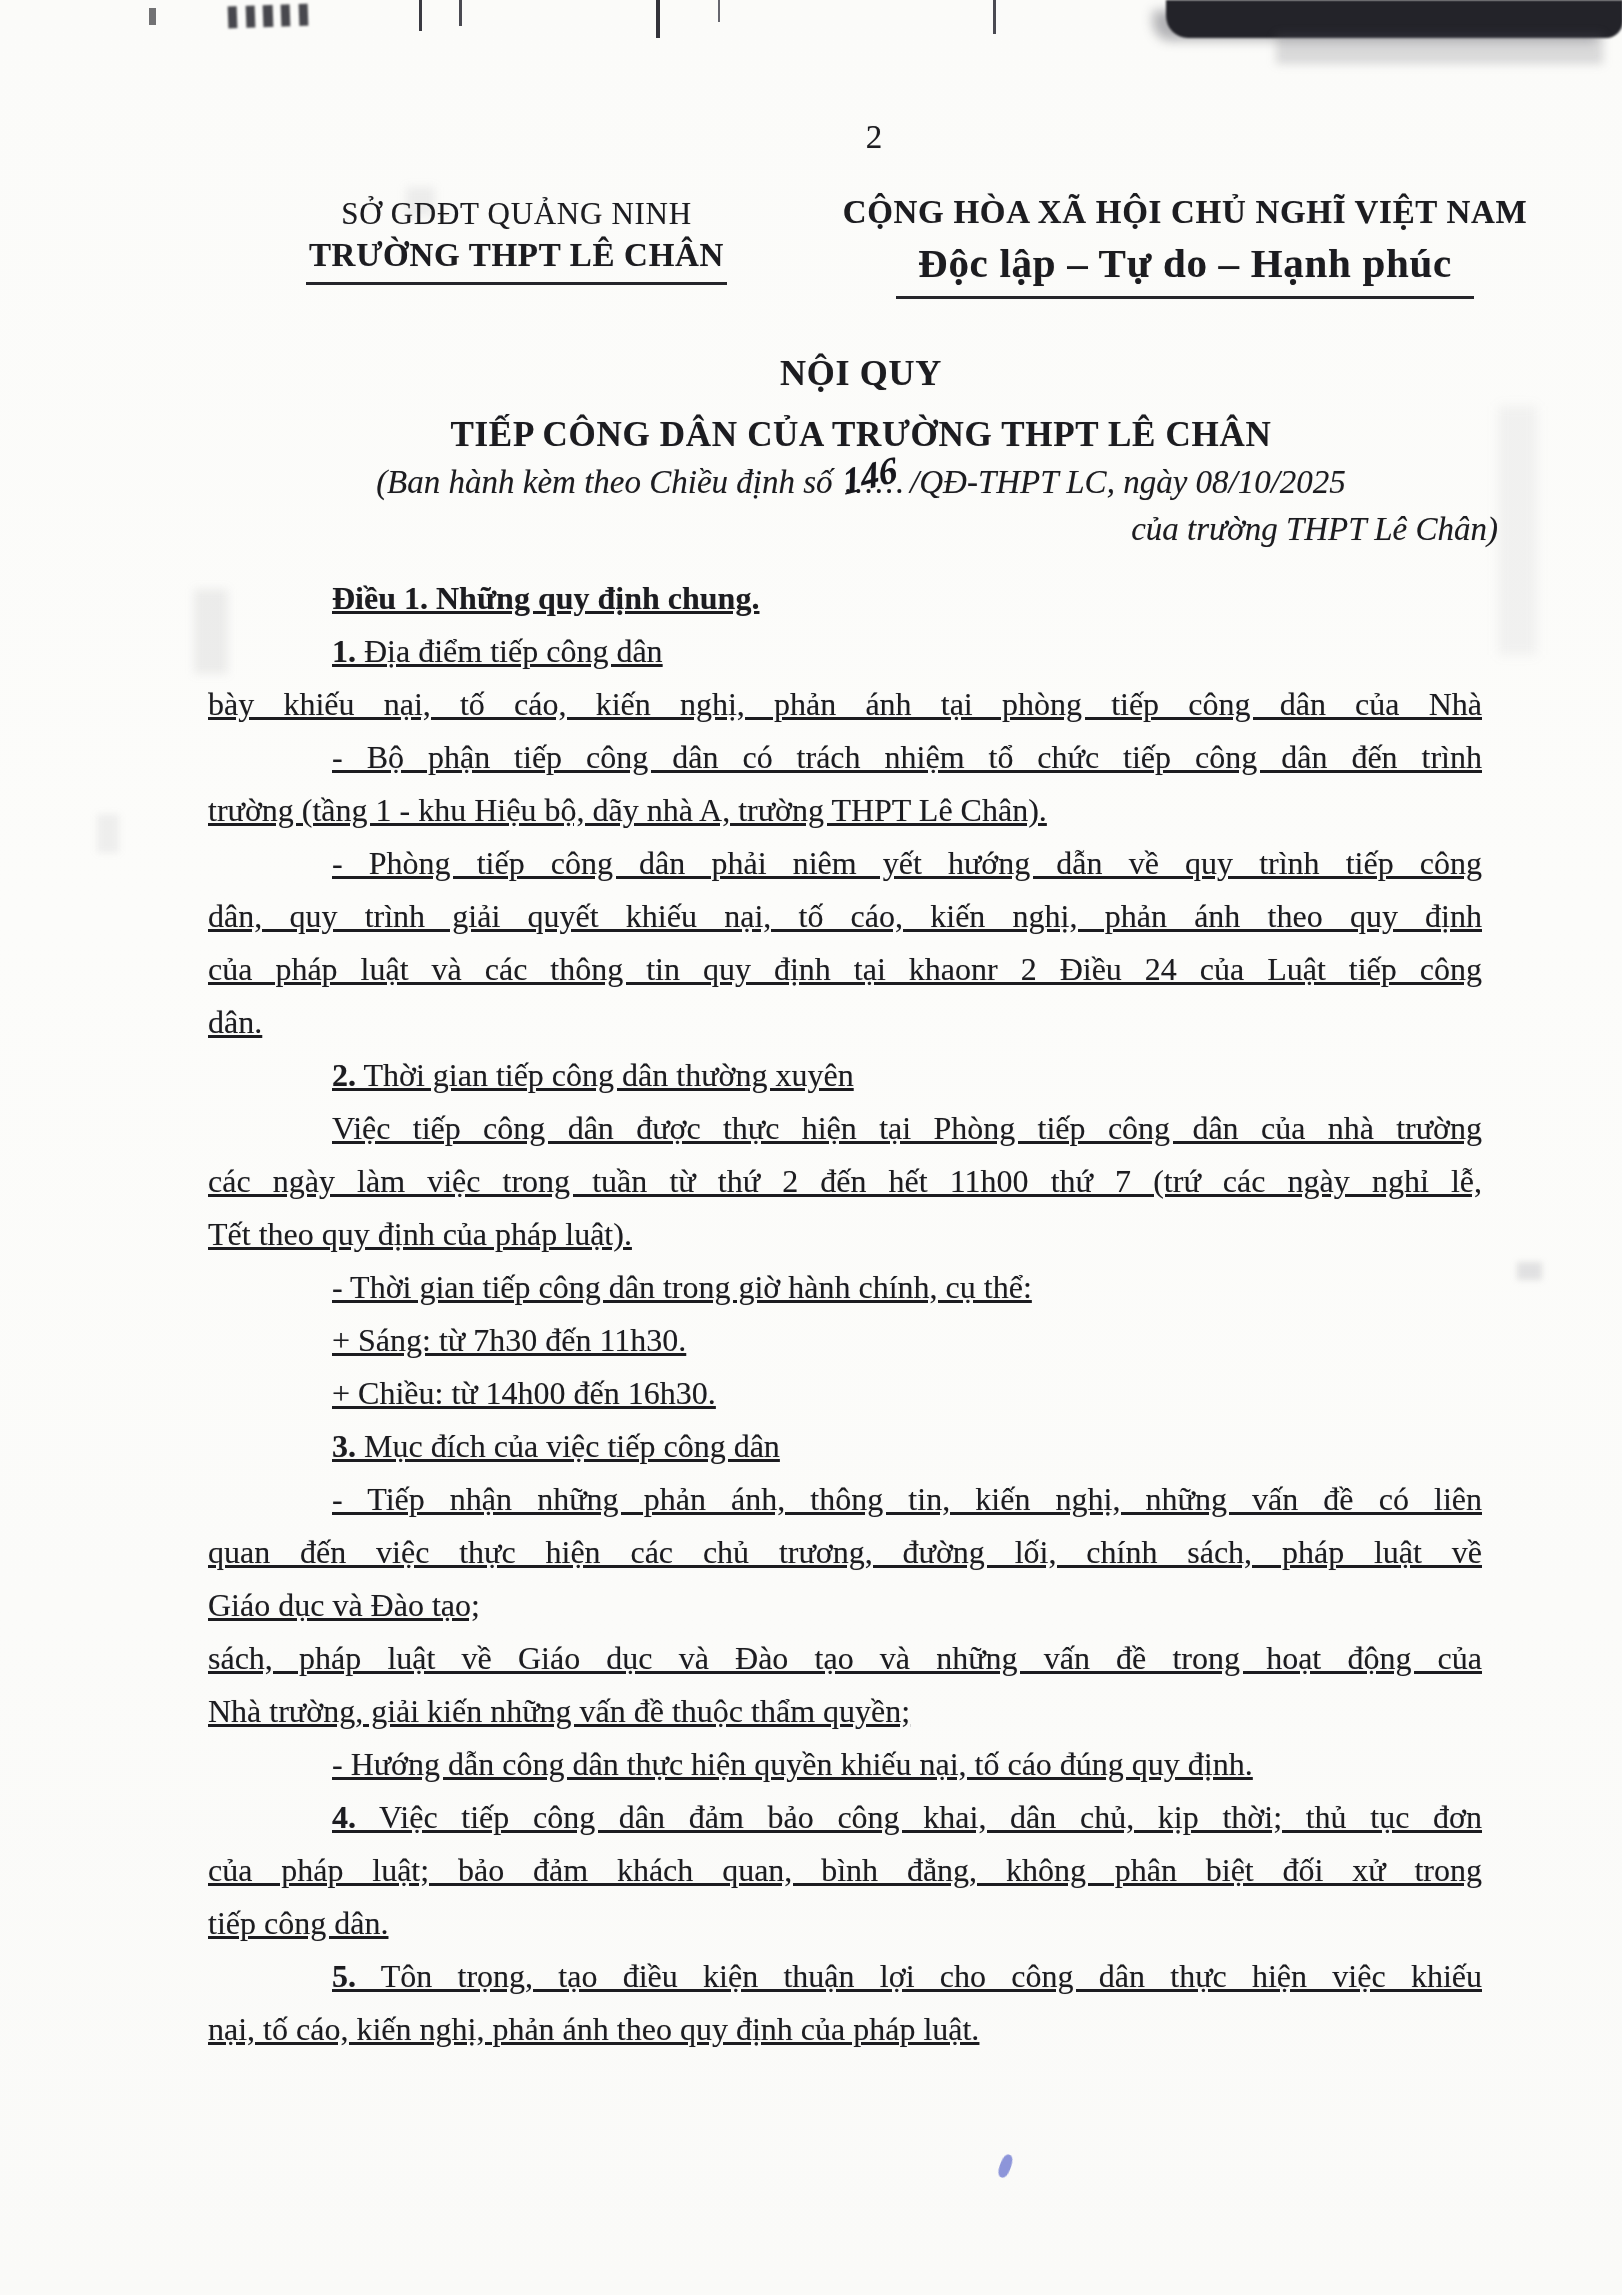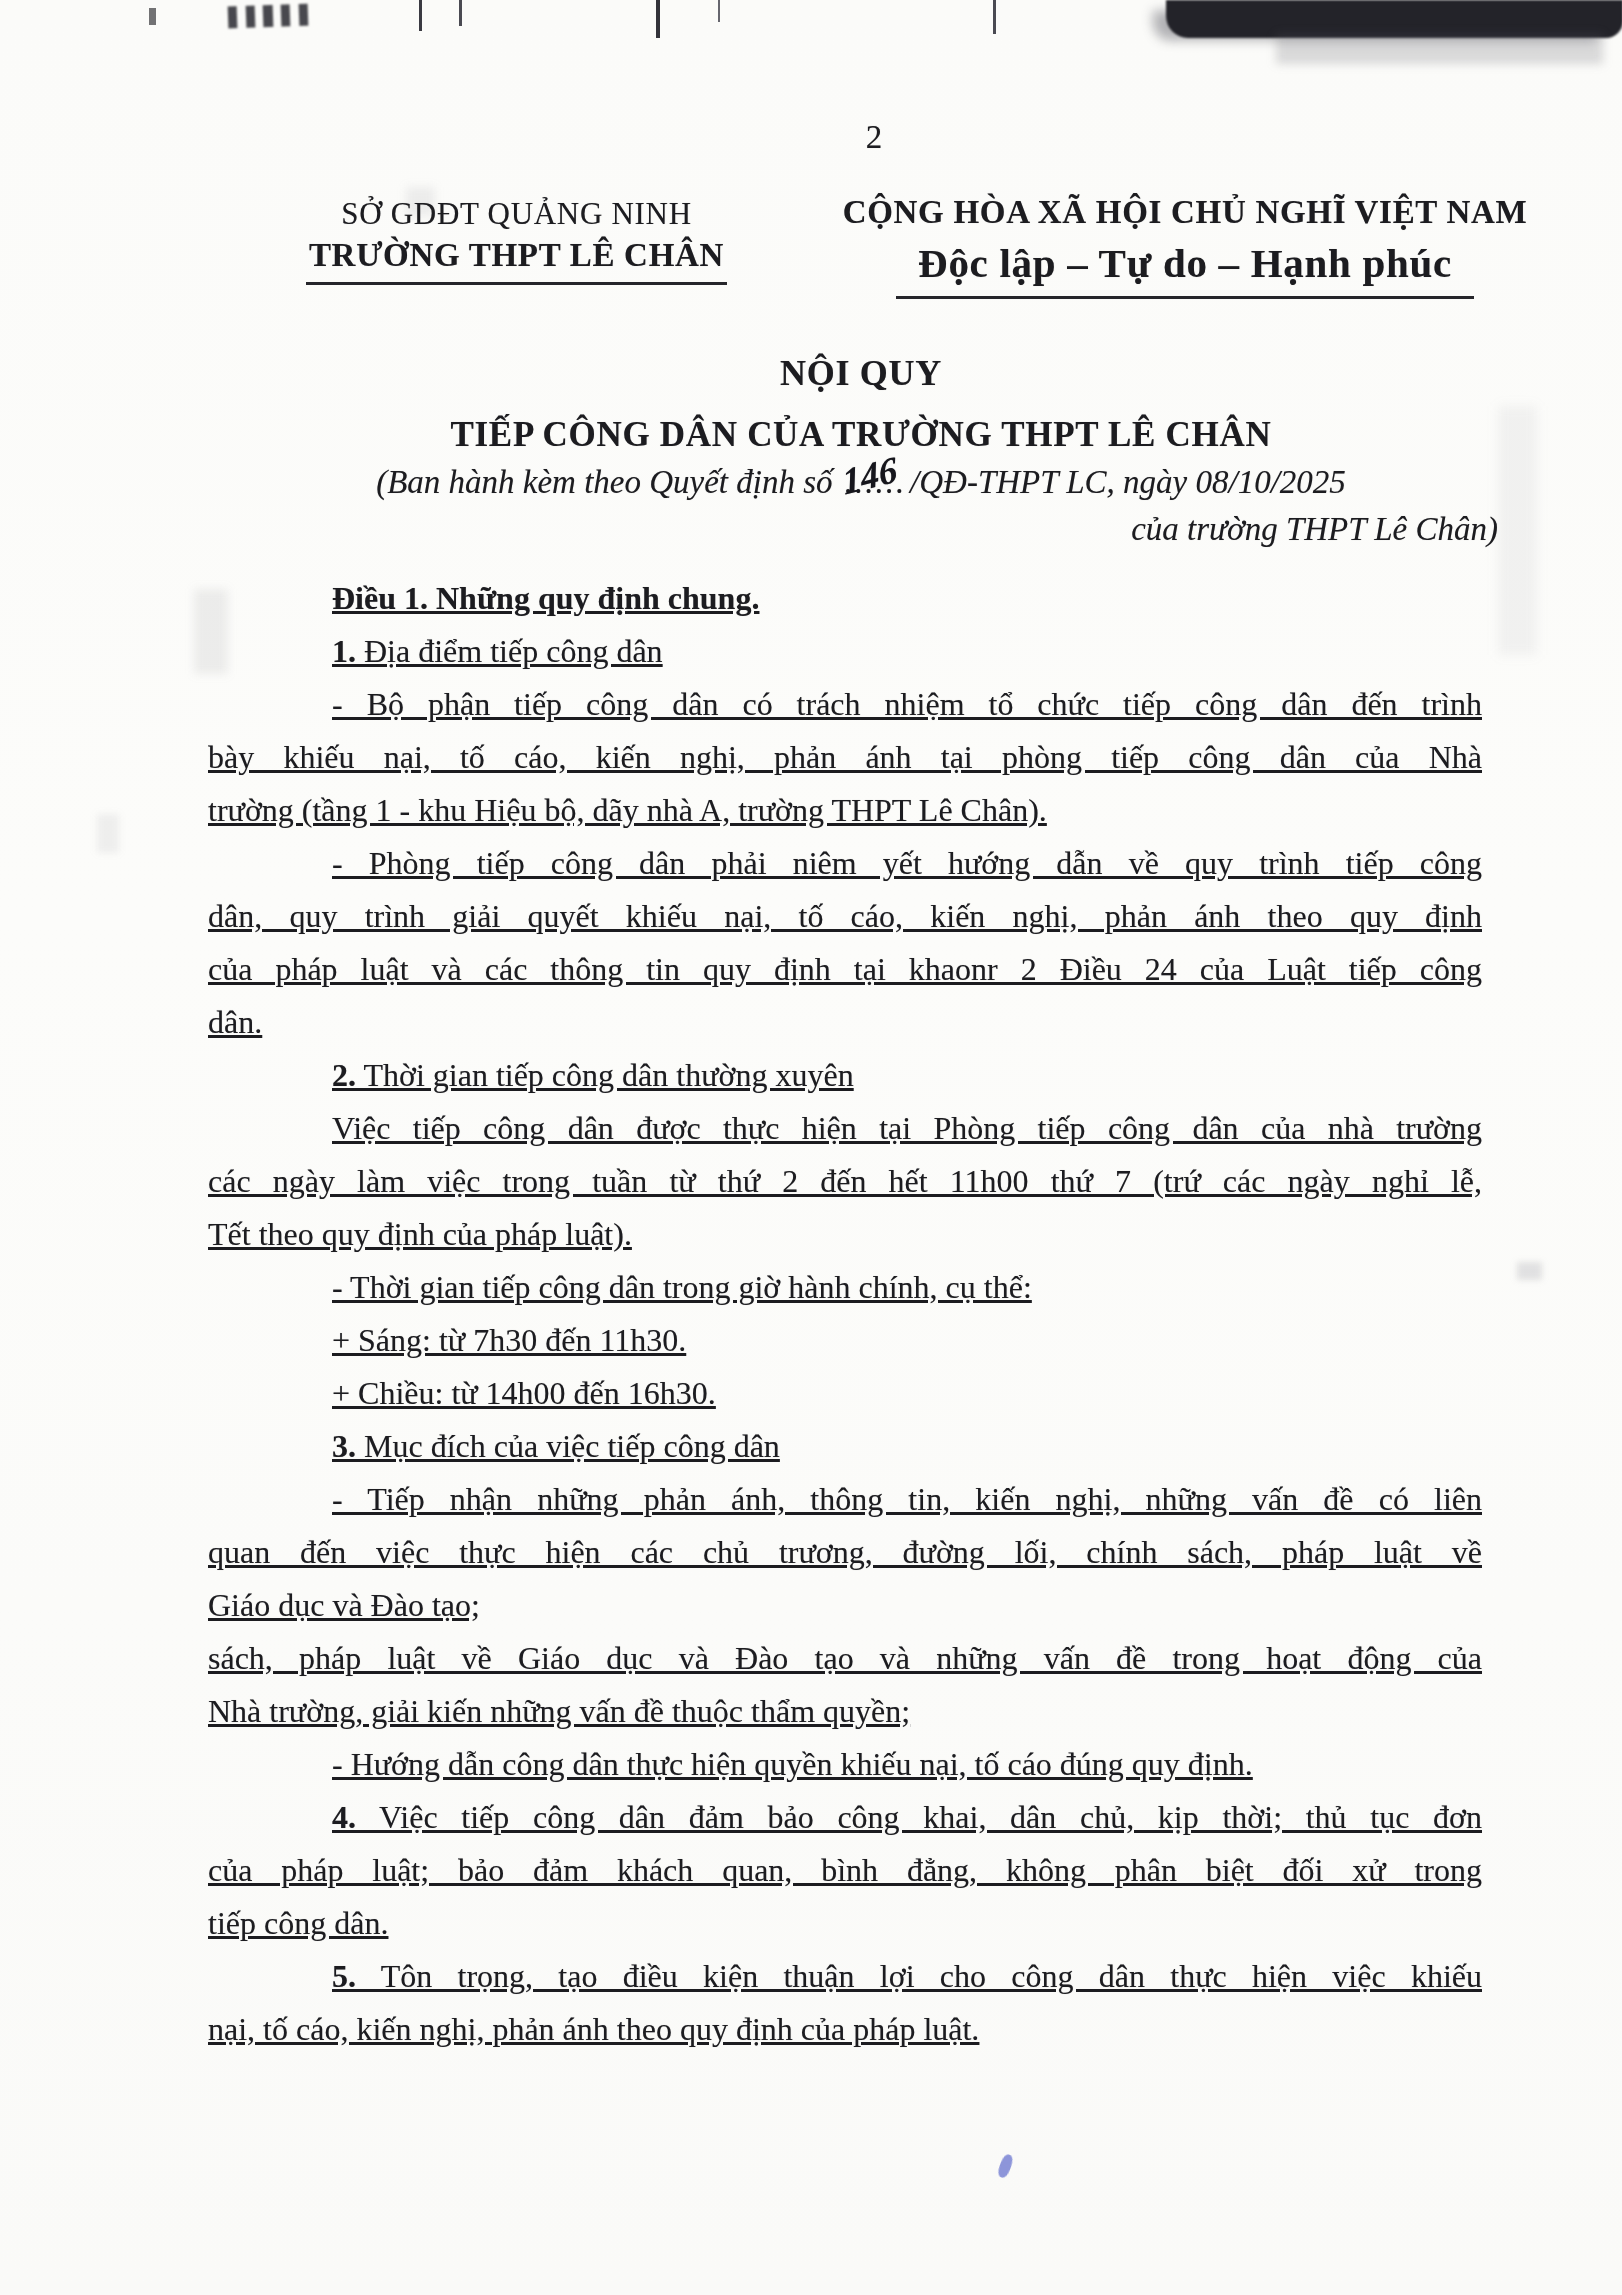--- a/index.html
+++ b/index.html
@@ -95,7 +95,7 @@
   <div class="titleblock t1">NỘI QUY</div>
   <div class="titleblock t2">TIẾP CÔNG DÂN CỦA TRƯỜNG THPT LÊ CHÂN</div>
   <div class="titleblock t3">
-    <span>(Ban hành kèm theo Quyết định số</span>
+    <span>(Ban hành kèm theo Chiều định số</span>
     <span class="dotnum"><span class="dots">......</span><span class="hand">146</span></span><span>/QĐ-THPT LC, ngày 08/10/2025</span>
   </div>
   <div class="titleblock t4">của trường THPT Lê Chân)</div>

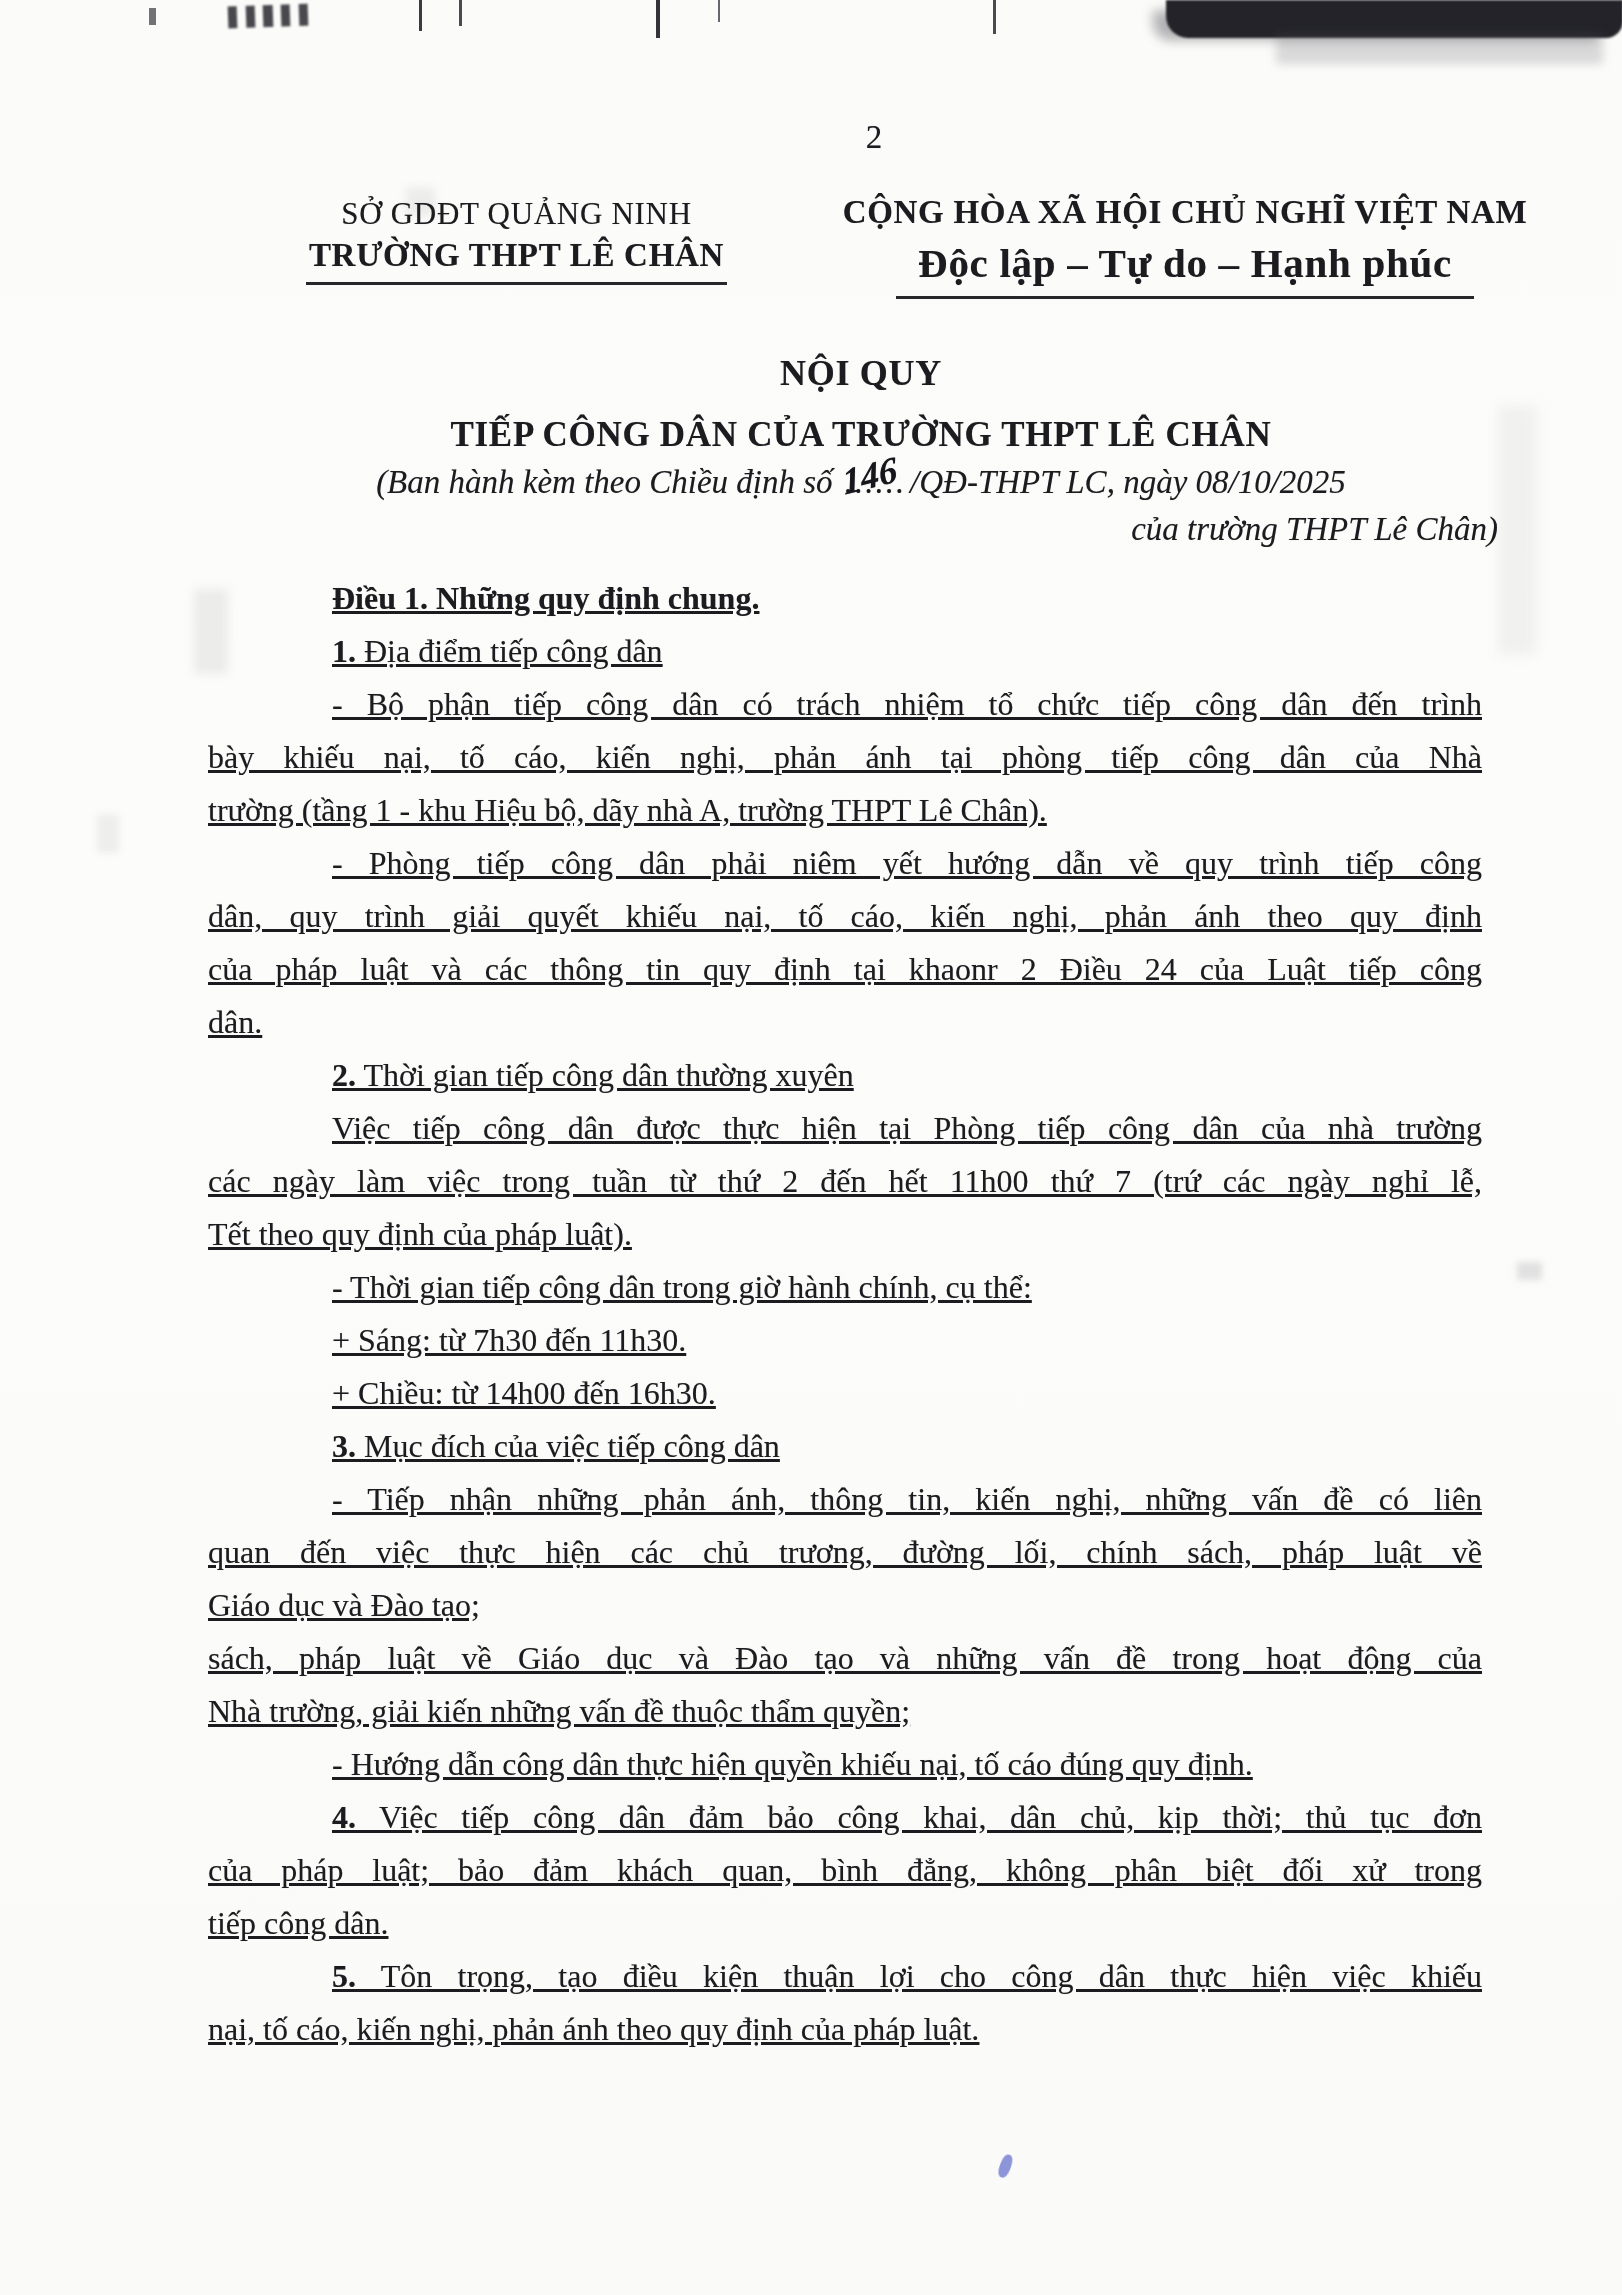--- a/index.html
+++ b/index.html
@@ -103,8 +103,8 @@
   <div class="body">
       <div class="bline ind bold">Điều 1. Những quy định chung.</div>
       <div class="bline ind"><b>1.</b> Địa điểm tiếp công dân</div>
+      <div class="bline just">bày khiếu nại, tố cáo, kiến nghị, phản ánh tại phòng tiếp công dân của Nhà</div>
       <div class="bline just ind">- Bộ phận tiếp công dân có trách nhiệm tổ chức tiếp công dân đến trình</div>
-      <div class="bline just">bày khiếu nại, tố cáo, kiến nghị, phản ánh tại phòng tiếp công dân của Nhà</div>
       <div class="bline">trường (tầng 1 - khu Hiệu bộ, dãy nhà A, trường THPT Lê Chân).</div>
       <div class="bline just ind">- Phòng tiếp công dân phải niêm yết hướng dẫn về quy trình tiếp công</div>
       <div class="bline just">dân, quy trình giải quyết khiếu nại, tố cáo, kiến nghị, phản ánh theo quy định</div>

